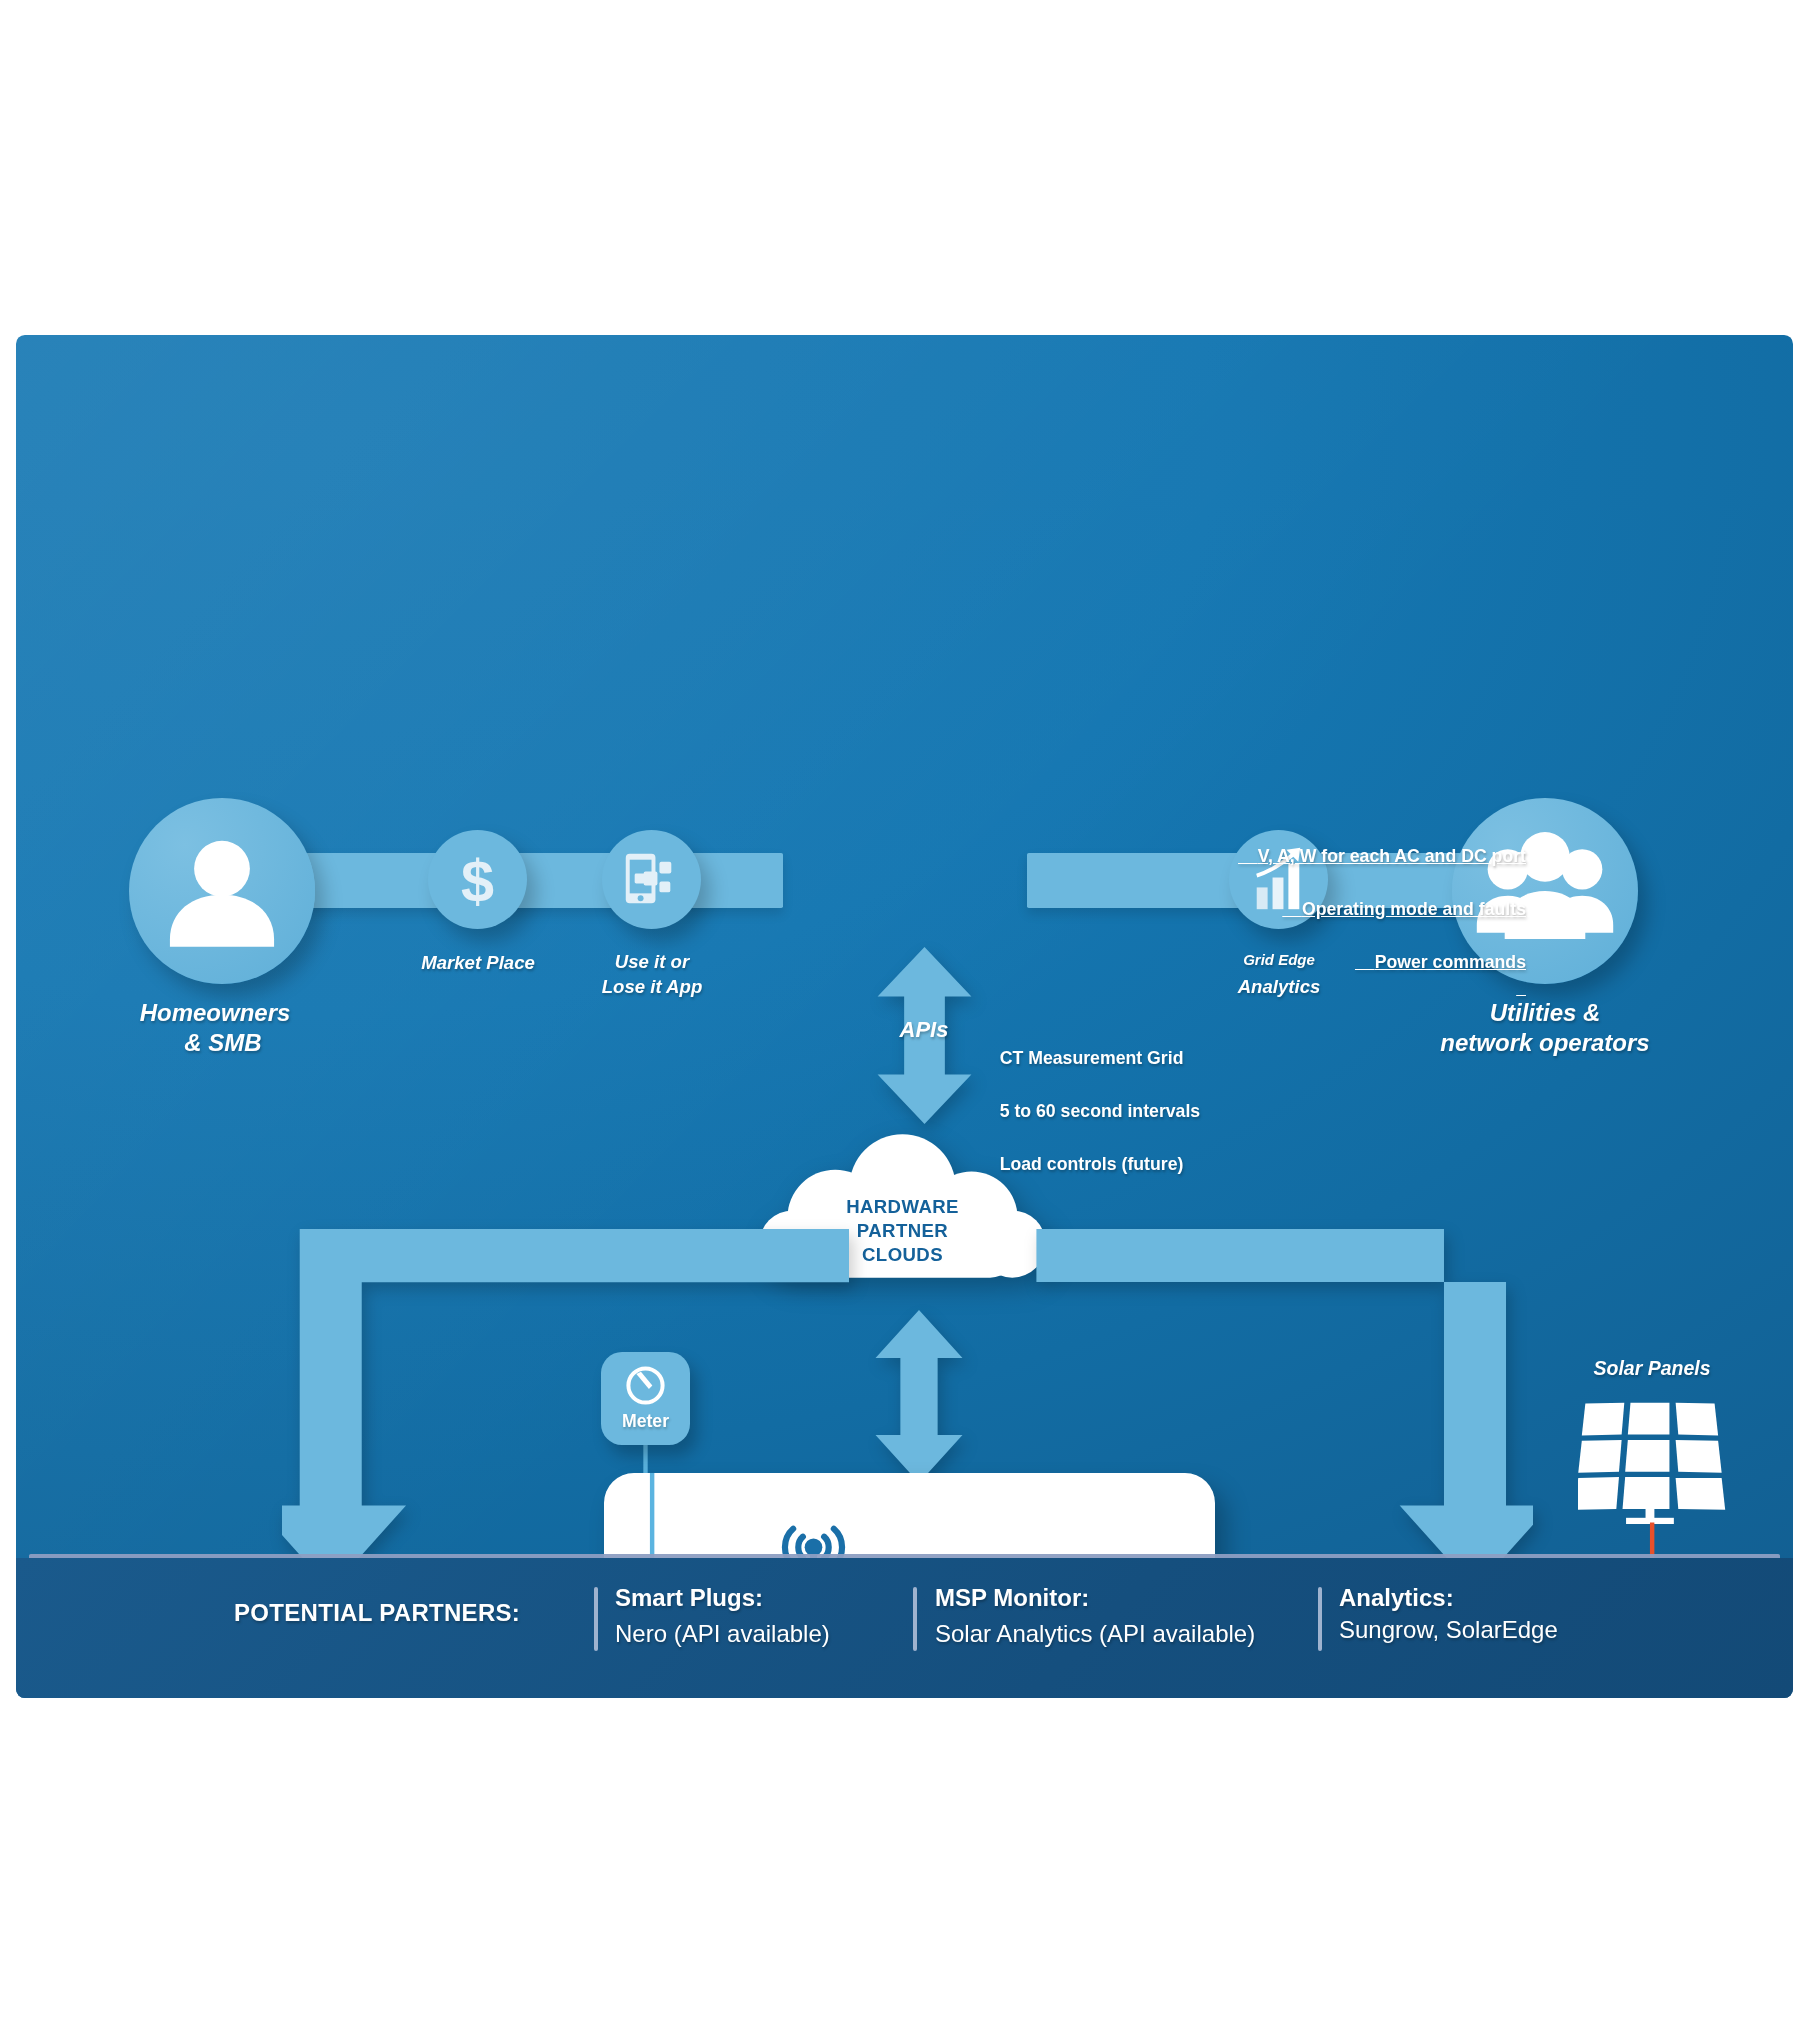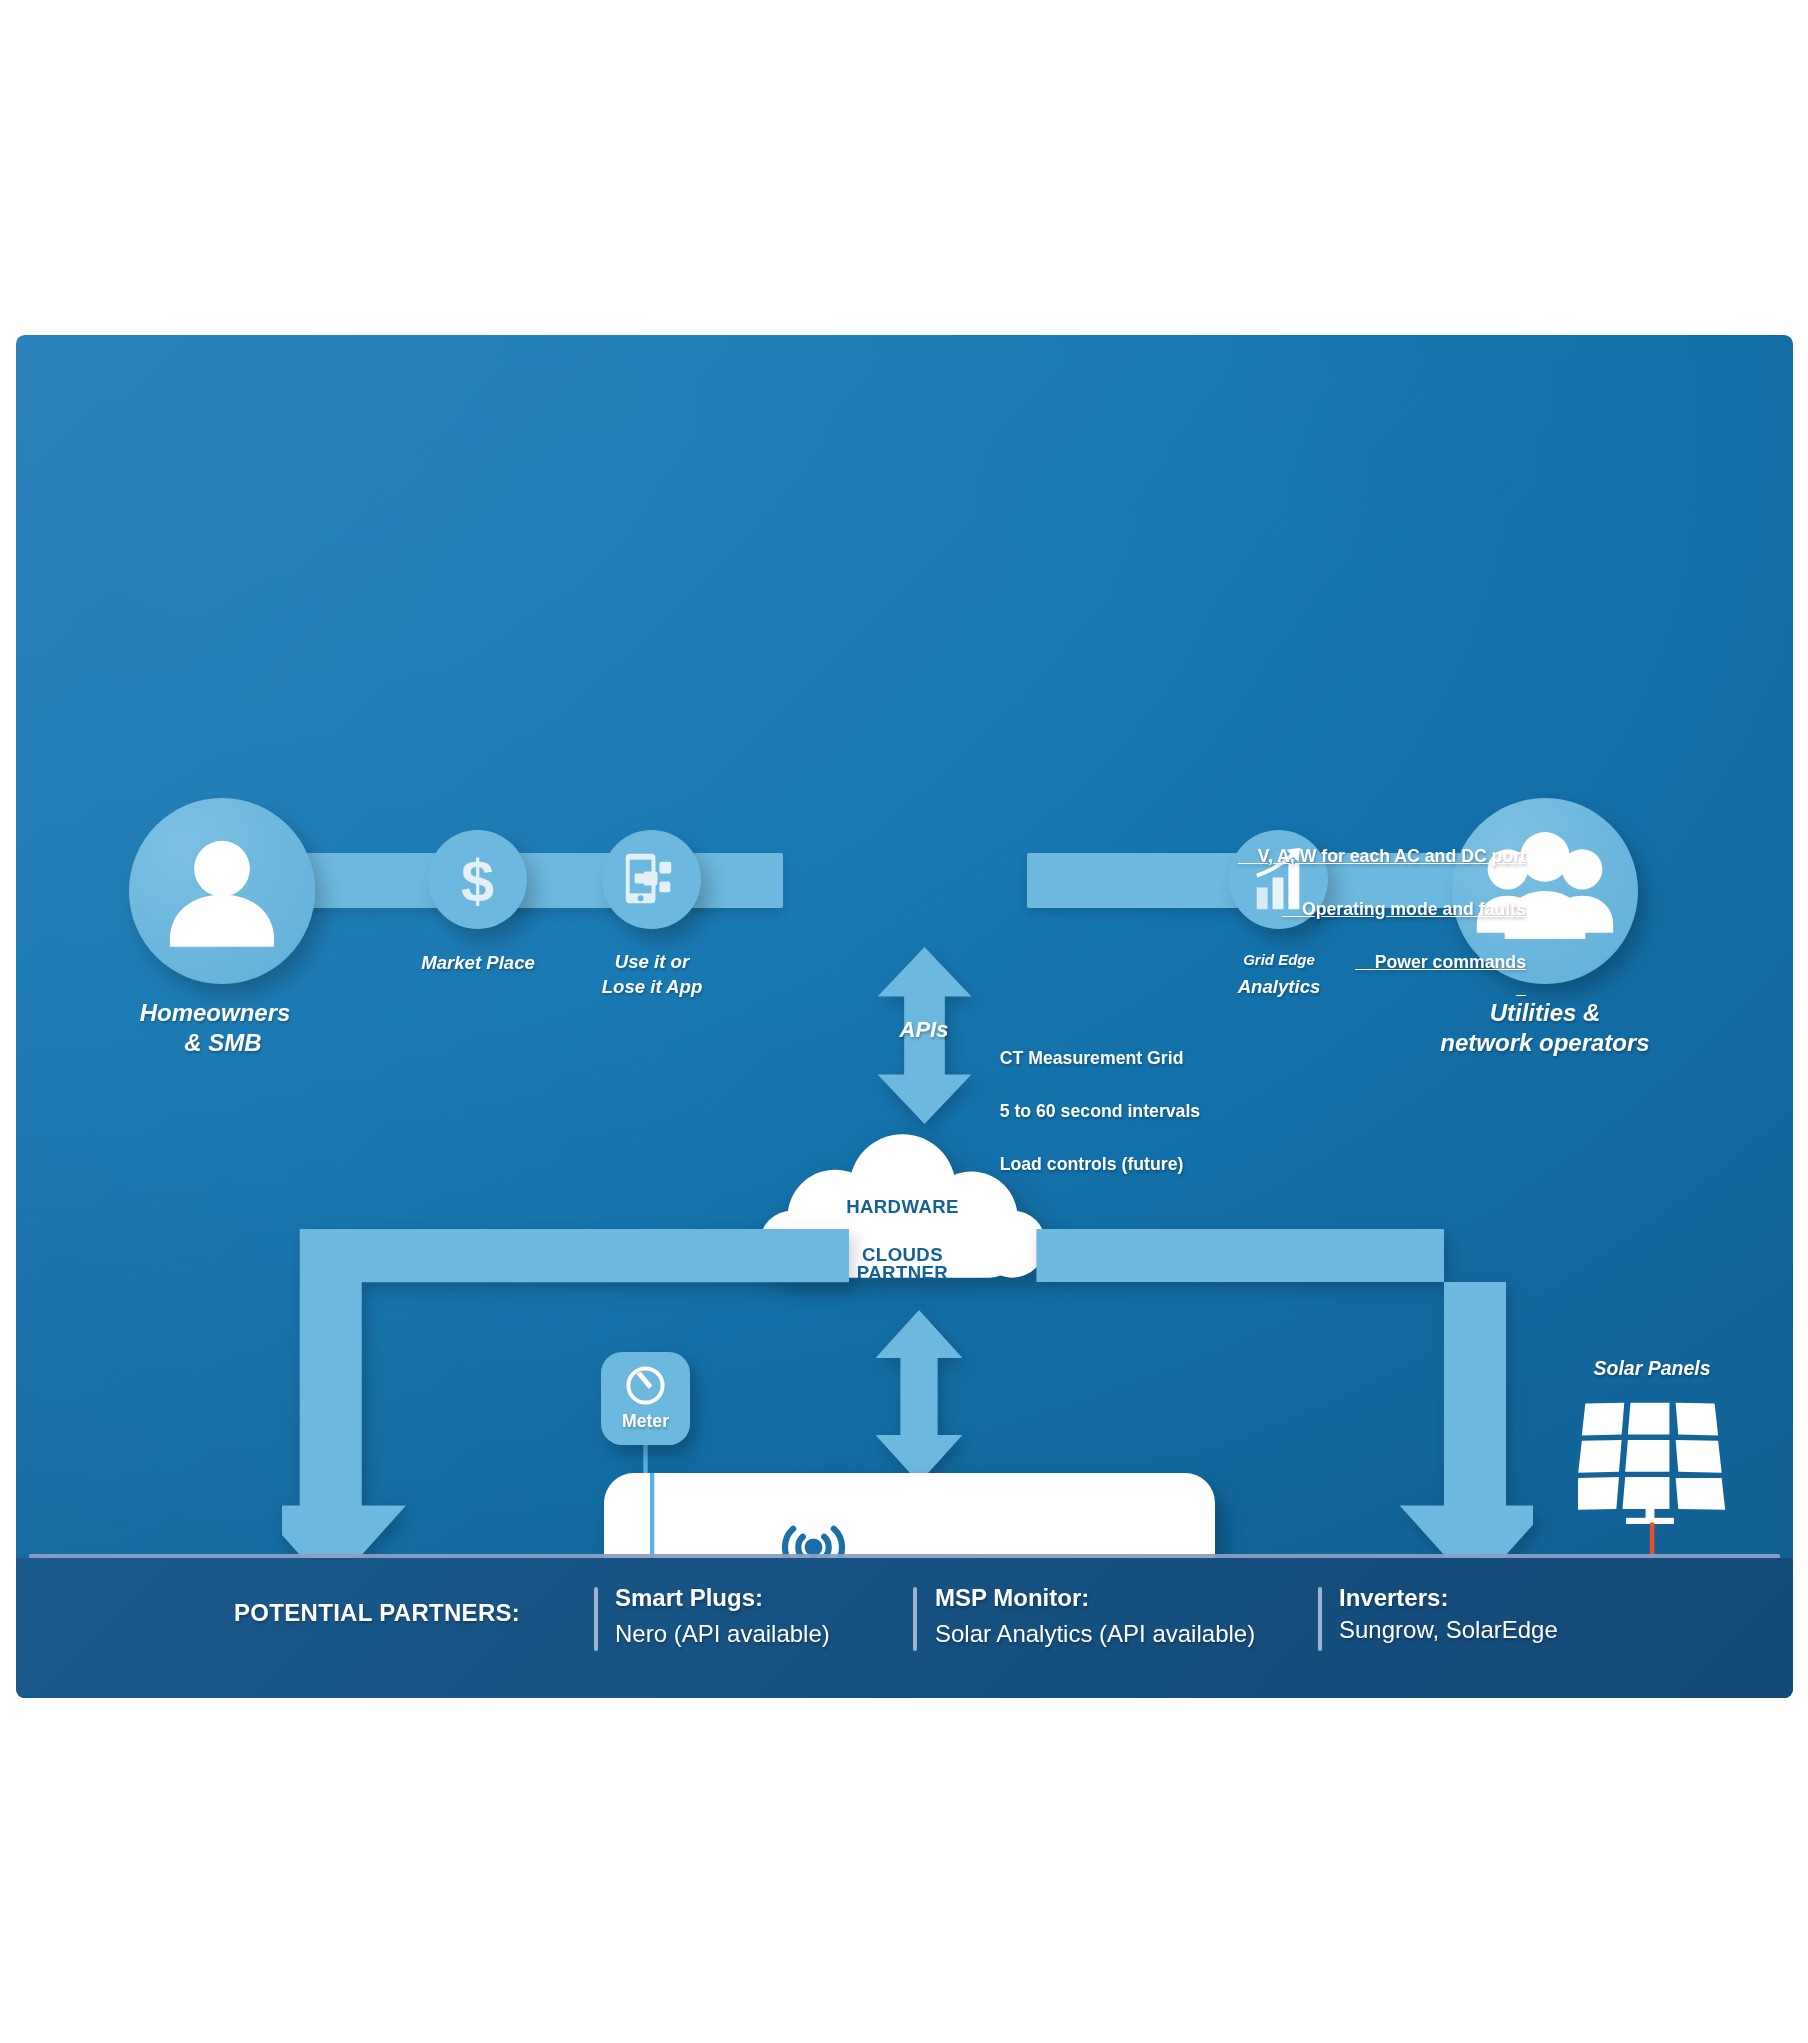--- a/index.html
+++ b/index.html
@@ -149,7 +149,7 @@
       </g>
     </svg>
     <div class="lbl" style="top:67px;font-size:18.6px;">HARDWARE</div>
-    <div class="lbl" style="top:91px;font-size:18.6px;margin-top:42px;">PARTNER</div>
+    <div class="lbl" style="top:91px;font-size:18.6px;">PARTNER</div>
     <div class="lbl" style="top:115px;font-size:18.6px;">CLOUDS</div>
   </div>
 

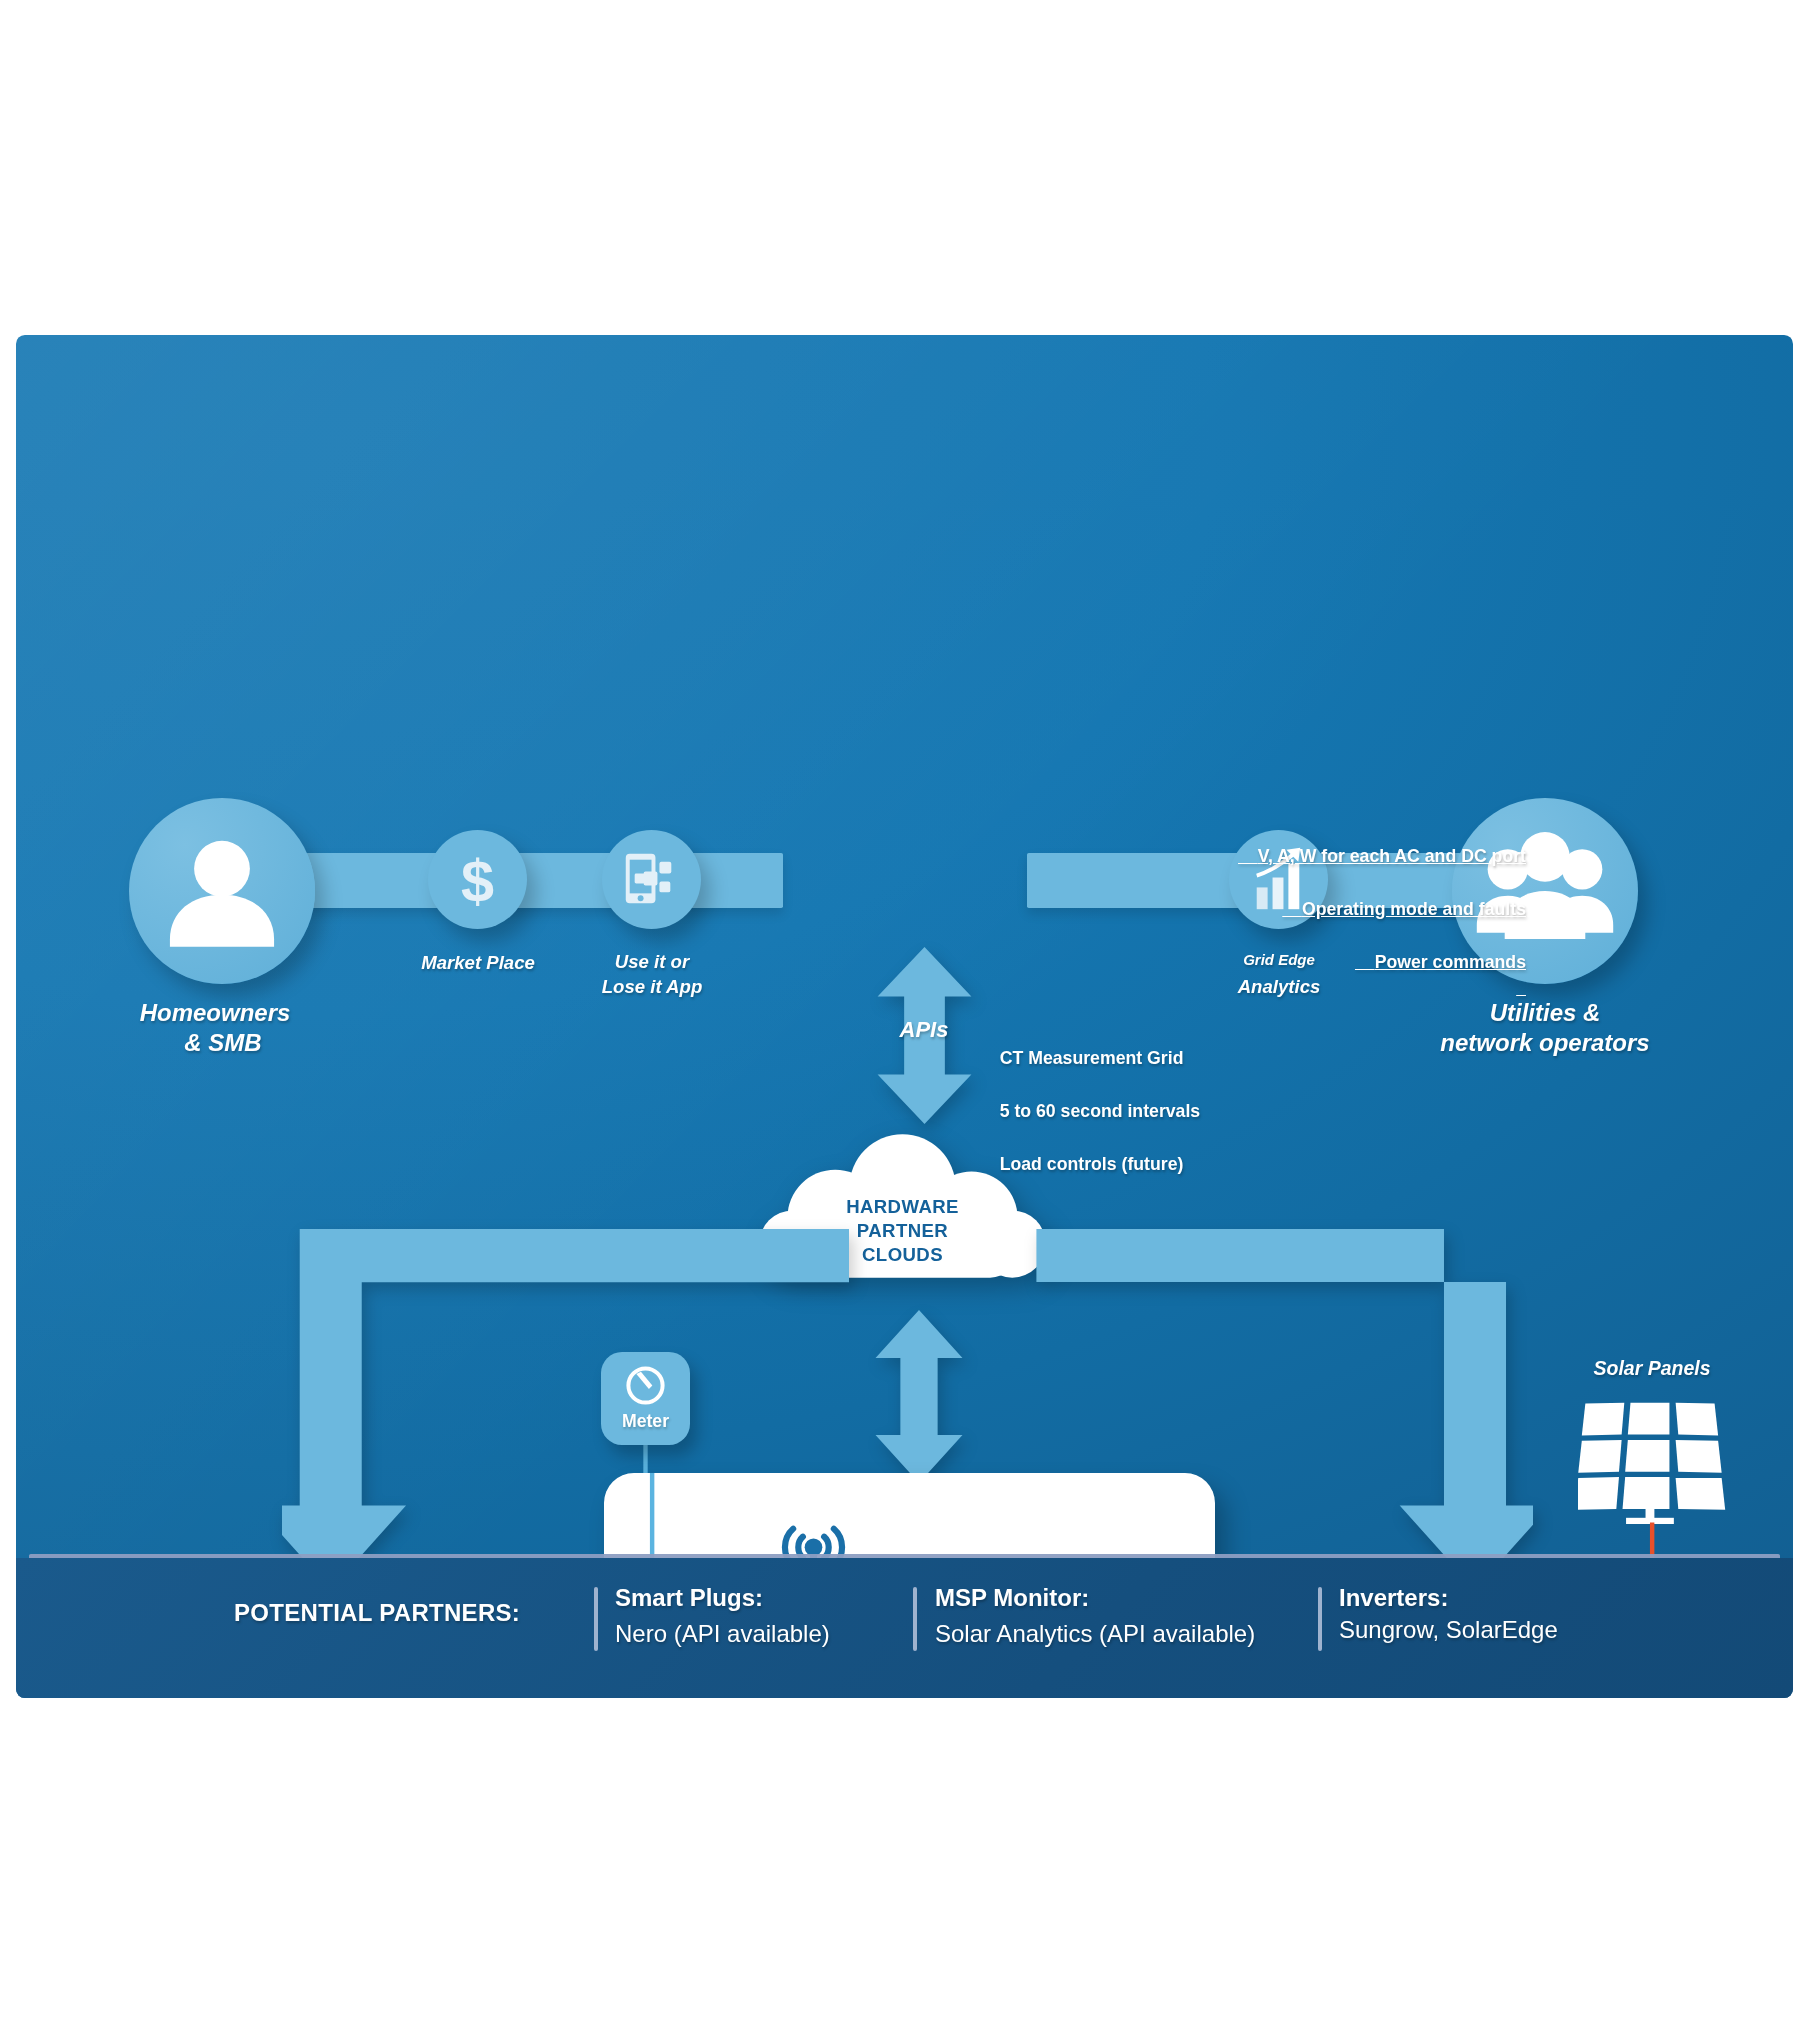--- a/index.html
+++ b/index.html
@@ -383,7 +383,7 @@
 
   <div class="footer-rule" style="left:1302px;top:1252px;height:64px;z-index:5;"></div>
   <div style="position:absolute;left:1323px;top:1248px;z-index:5;">
-    <div class="t" style="position:static;font-size:24px;">Inverters:</div>
+    <div class="t" style="position:static;font-size:24px;">Analytics:</div>
     <div class="t" style="position:static;font-size:24px;font-weight:normal;margin-top:1px;">Sungrow, SolarEdge</div>
   </div>
 

